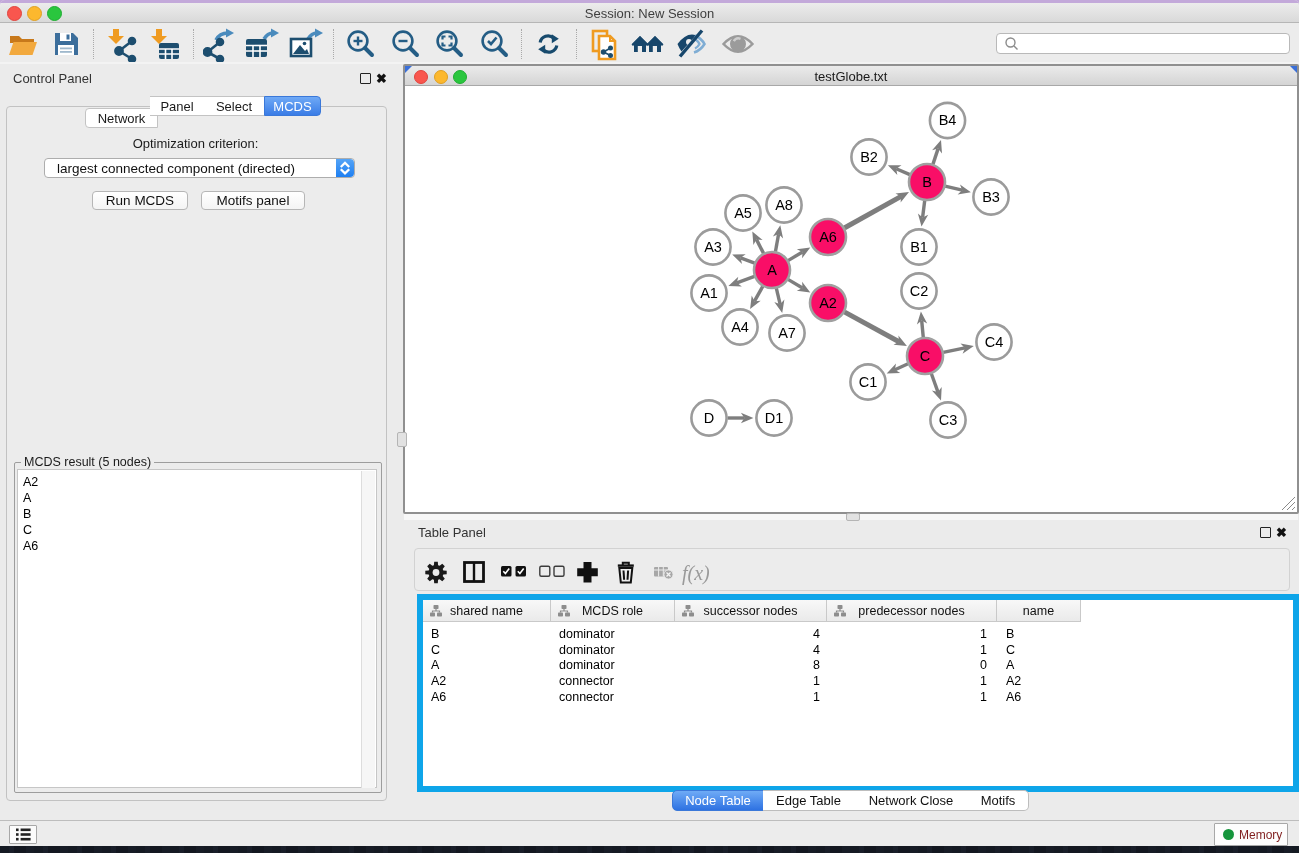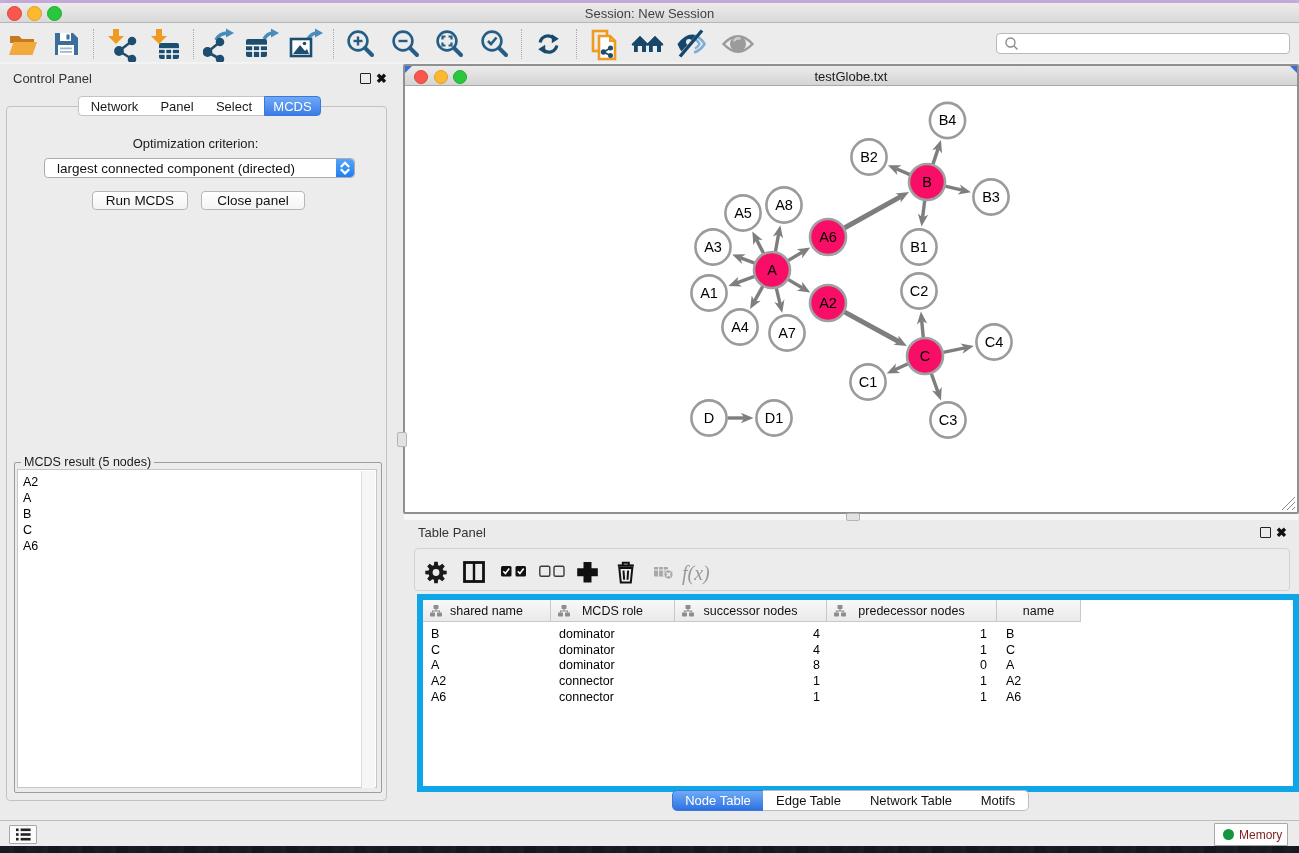--- a/index.html
+++ b/index.html
@@ -250,7 +250,7 @@
 <div class="pbtn-sq" style="left:360px;top:73px"></div>
 <div class="pbtn-x" style="left:376px;top:71px">✖</div>
 <div id="cp-box"></div>
-<div class="seg" style="left:78px;width:73px;border-radius:4px 0 0 4px;">Network</div>
+<div class="seg" style="left:85px;width:73px;border-radius:4px 0 0 4px;margin-top:12px;">Network</div>
 <div class="seg" style="left:150px;width:55px;border-left:none;">Panel</div>
 <div class="seg" style="left:204px;width:61px;border-left:none;">Select</div>
 <div class="seg sel" style="left:264px;width:57px;border-radius:0 4px 4px 0;">MCDS</div>

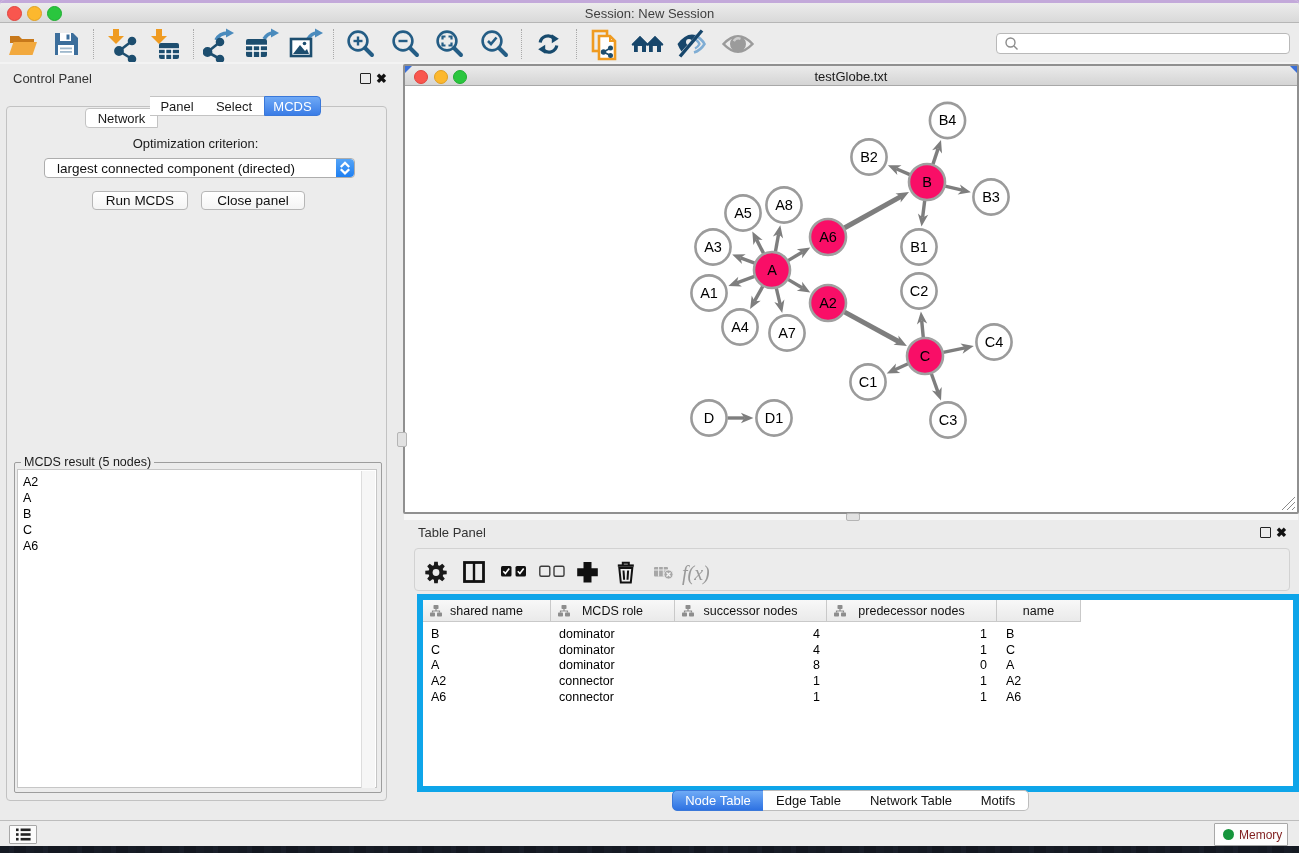--- a/index.html
+++ b/index.html
@@ -263,7 +263,7 @@
 </div>
 <div id="opt-label">Optimization criterion:</div>
 <div class="btn" style="left:92px;width:96px;">Run MCDS</div>
-<div class="btn" style="left:201px;width:104px;">Close panel</div>
+<div class="btn" style="left:201px;width:104px;">Motifs panel</div>
 <div id="grp"></div>
 <div id="grp-label">MCDS result (5 nodes)</div>
 <div id="grp-list">

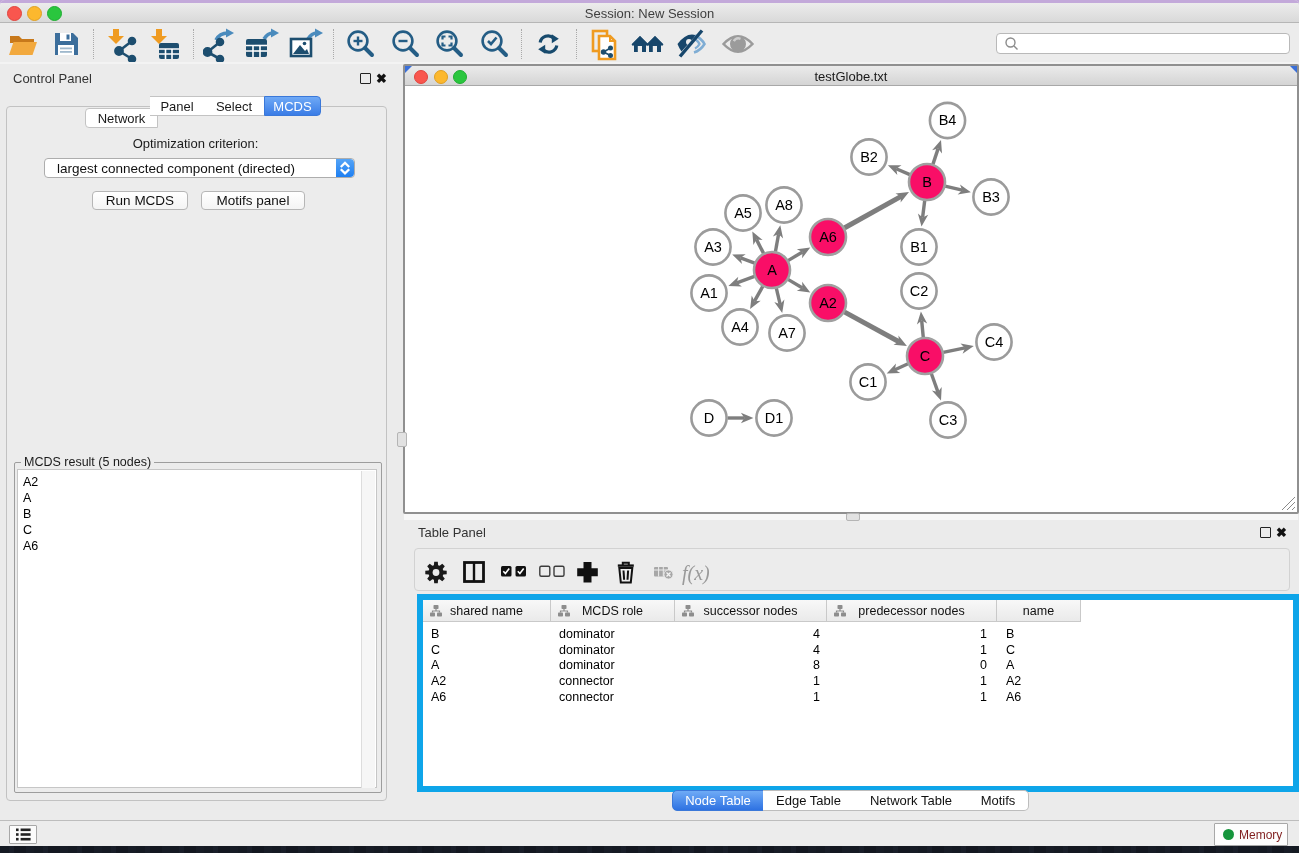--- a/index.html
+++ b/index.html
@@ -484,7 +484,7 @@
 </div>
 <div class="btab sel" style="left:672px;width:92px;border-radius:5px 0 0 5px;">Node Table</div>
 <div class="btab" style="left:763px;width:92px;border-left:none;">Edge Table</div>
-<div class="btab" style="left:854px;width:115px;border-left:none;">Network Table</div>
+<div class="btab" style="left:854px;width:115px;border-left:none;">Network Close</div>
 <div class="btab" style="left:968px;width:61px;border-radius:0 5px 5px 0;border-left:none;">Motifs</div>
 <div id="status">
   <div id="sb-btn">

